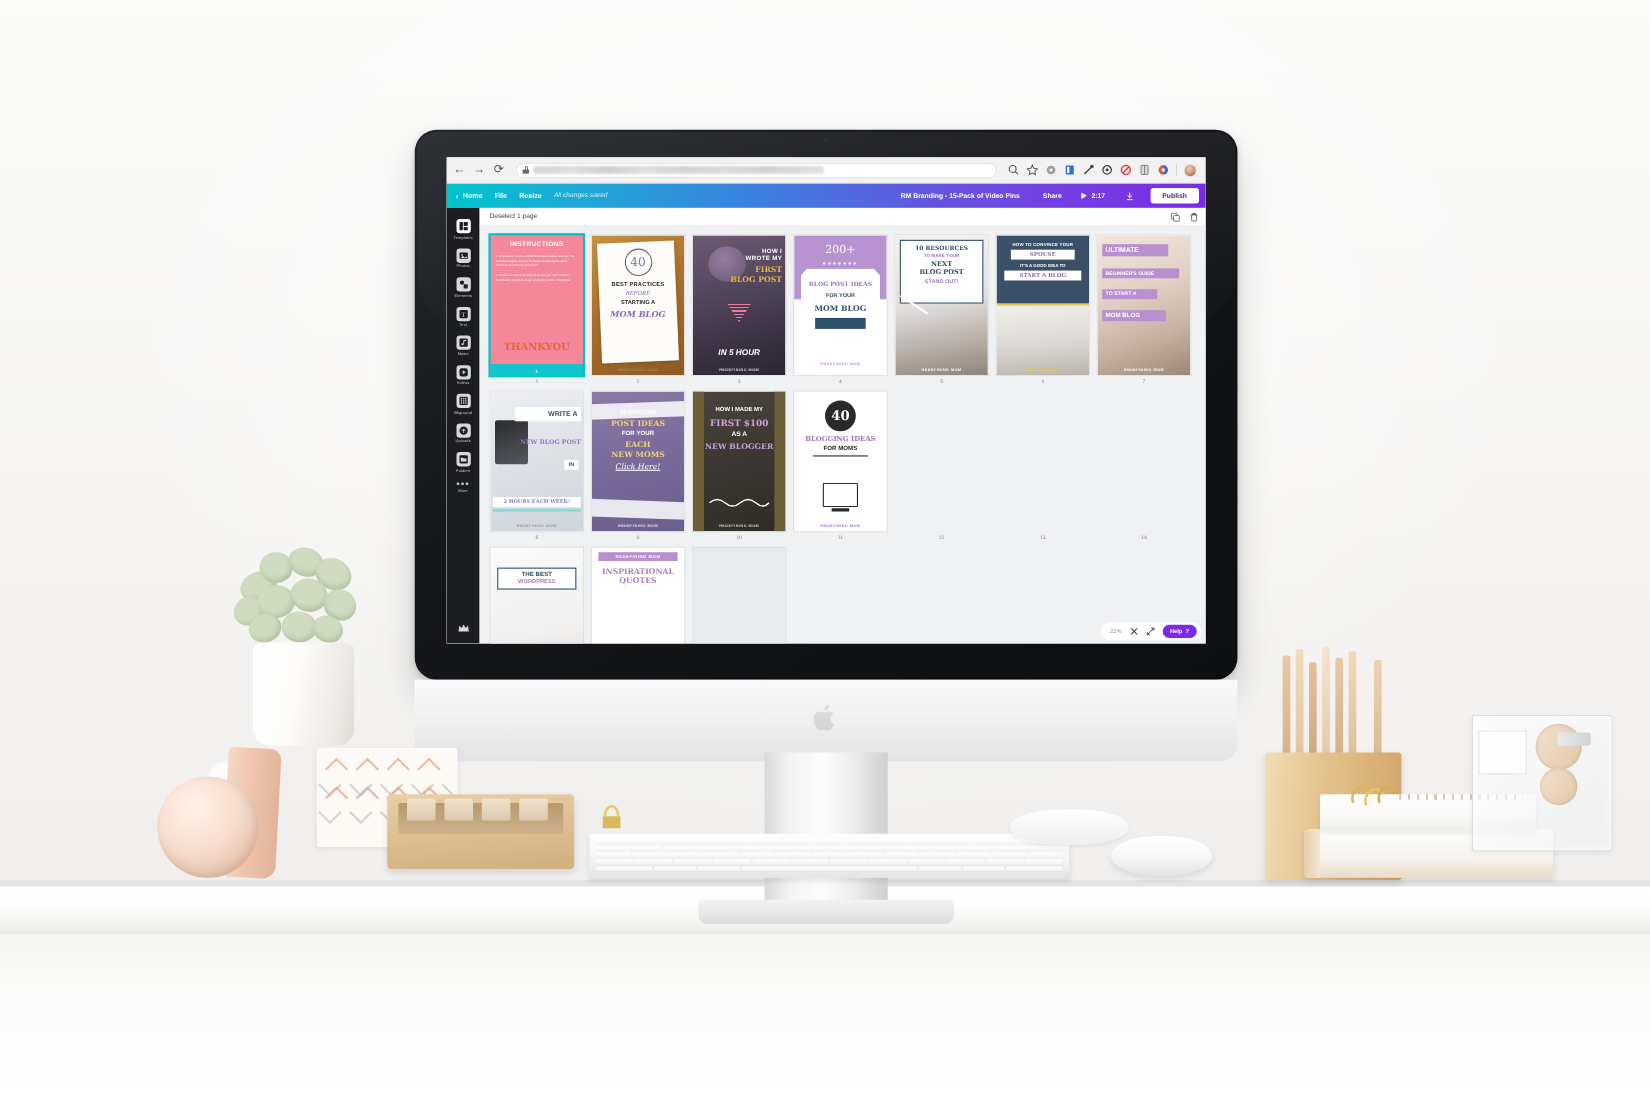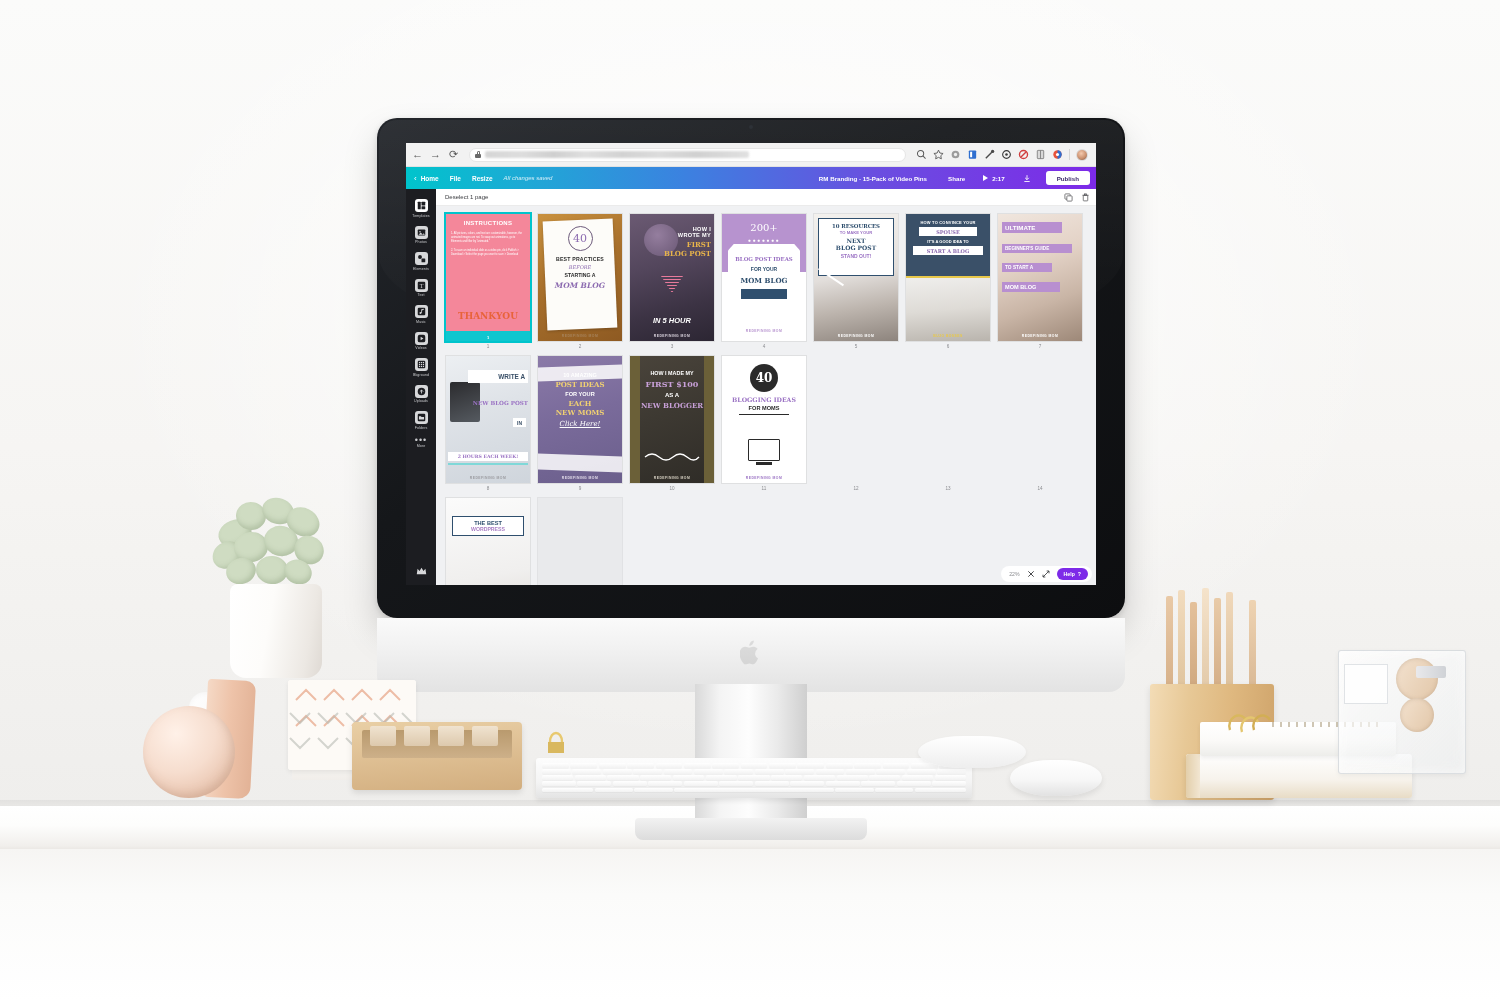--- a/index.html
+++ b/index.html
@@ -751,6 +751,15 @@
                 </div>
               </div>
               <div class="page-cell">
+                <div class="thumb" style="background:#fff;">
+                  <div style="position:absolute;left:6px;right:6px;top:4px;background:#b98fd0;text-align:center;padding:2px 0;font-size:3.8px;font-weight:bold;color:#fff;letter-spacing:.5px;">REDEFINING MOM</div>
+                  <div style="position:absolute;left:2px;right:2px;top:18px;text-align:center;font-size:7px;font-weight:bold;color:#a97fc4;font-family:'DejaVu Serif',serif;line-height:1.15;">
+                    <div>INSPIRATIONAL</div>
+                    <div>QUOTES</div>
+                  </div>
+                </div>
+              </div>
+              <div class="page-cell">
                 <div class="thumb empty"></div>
               </div>
             </div>

